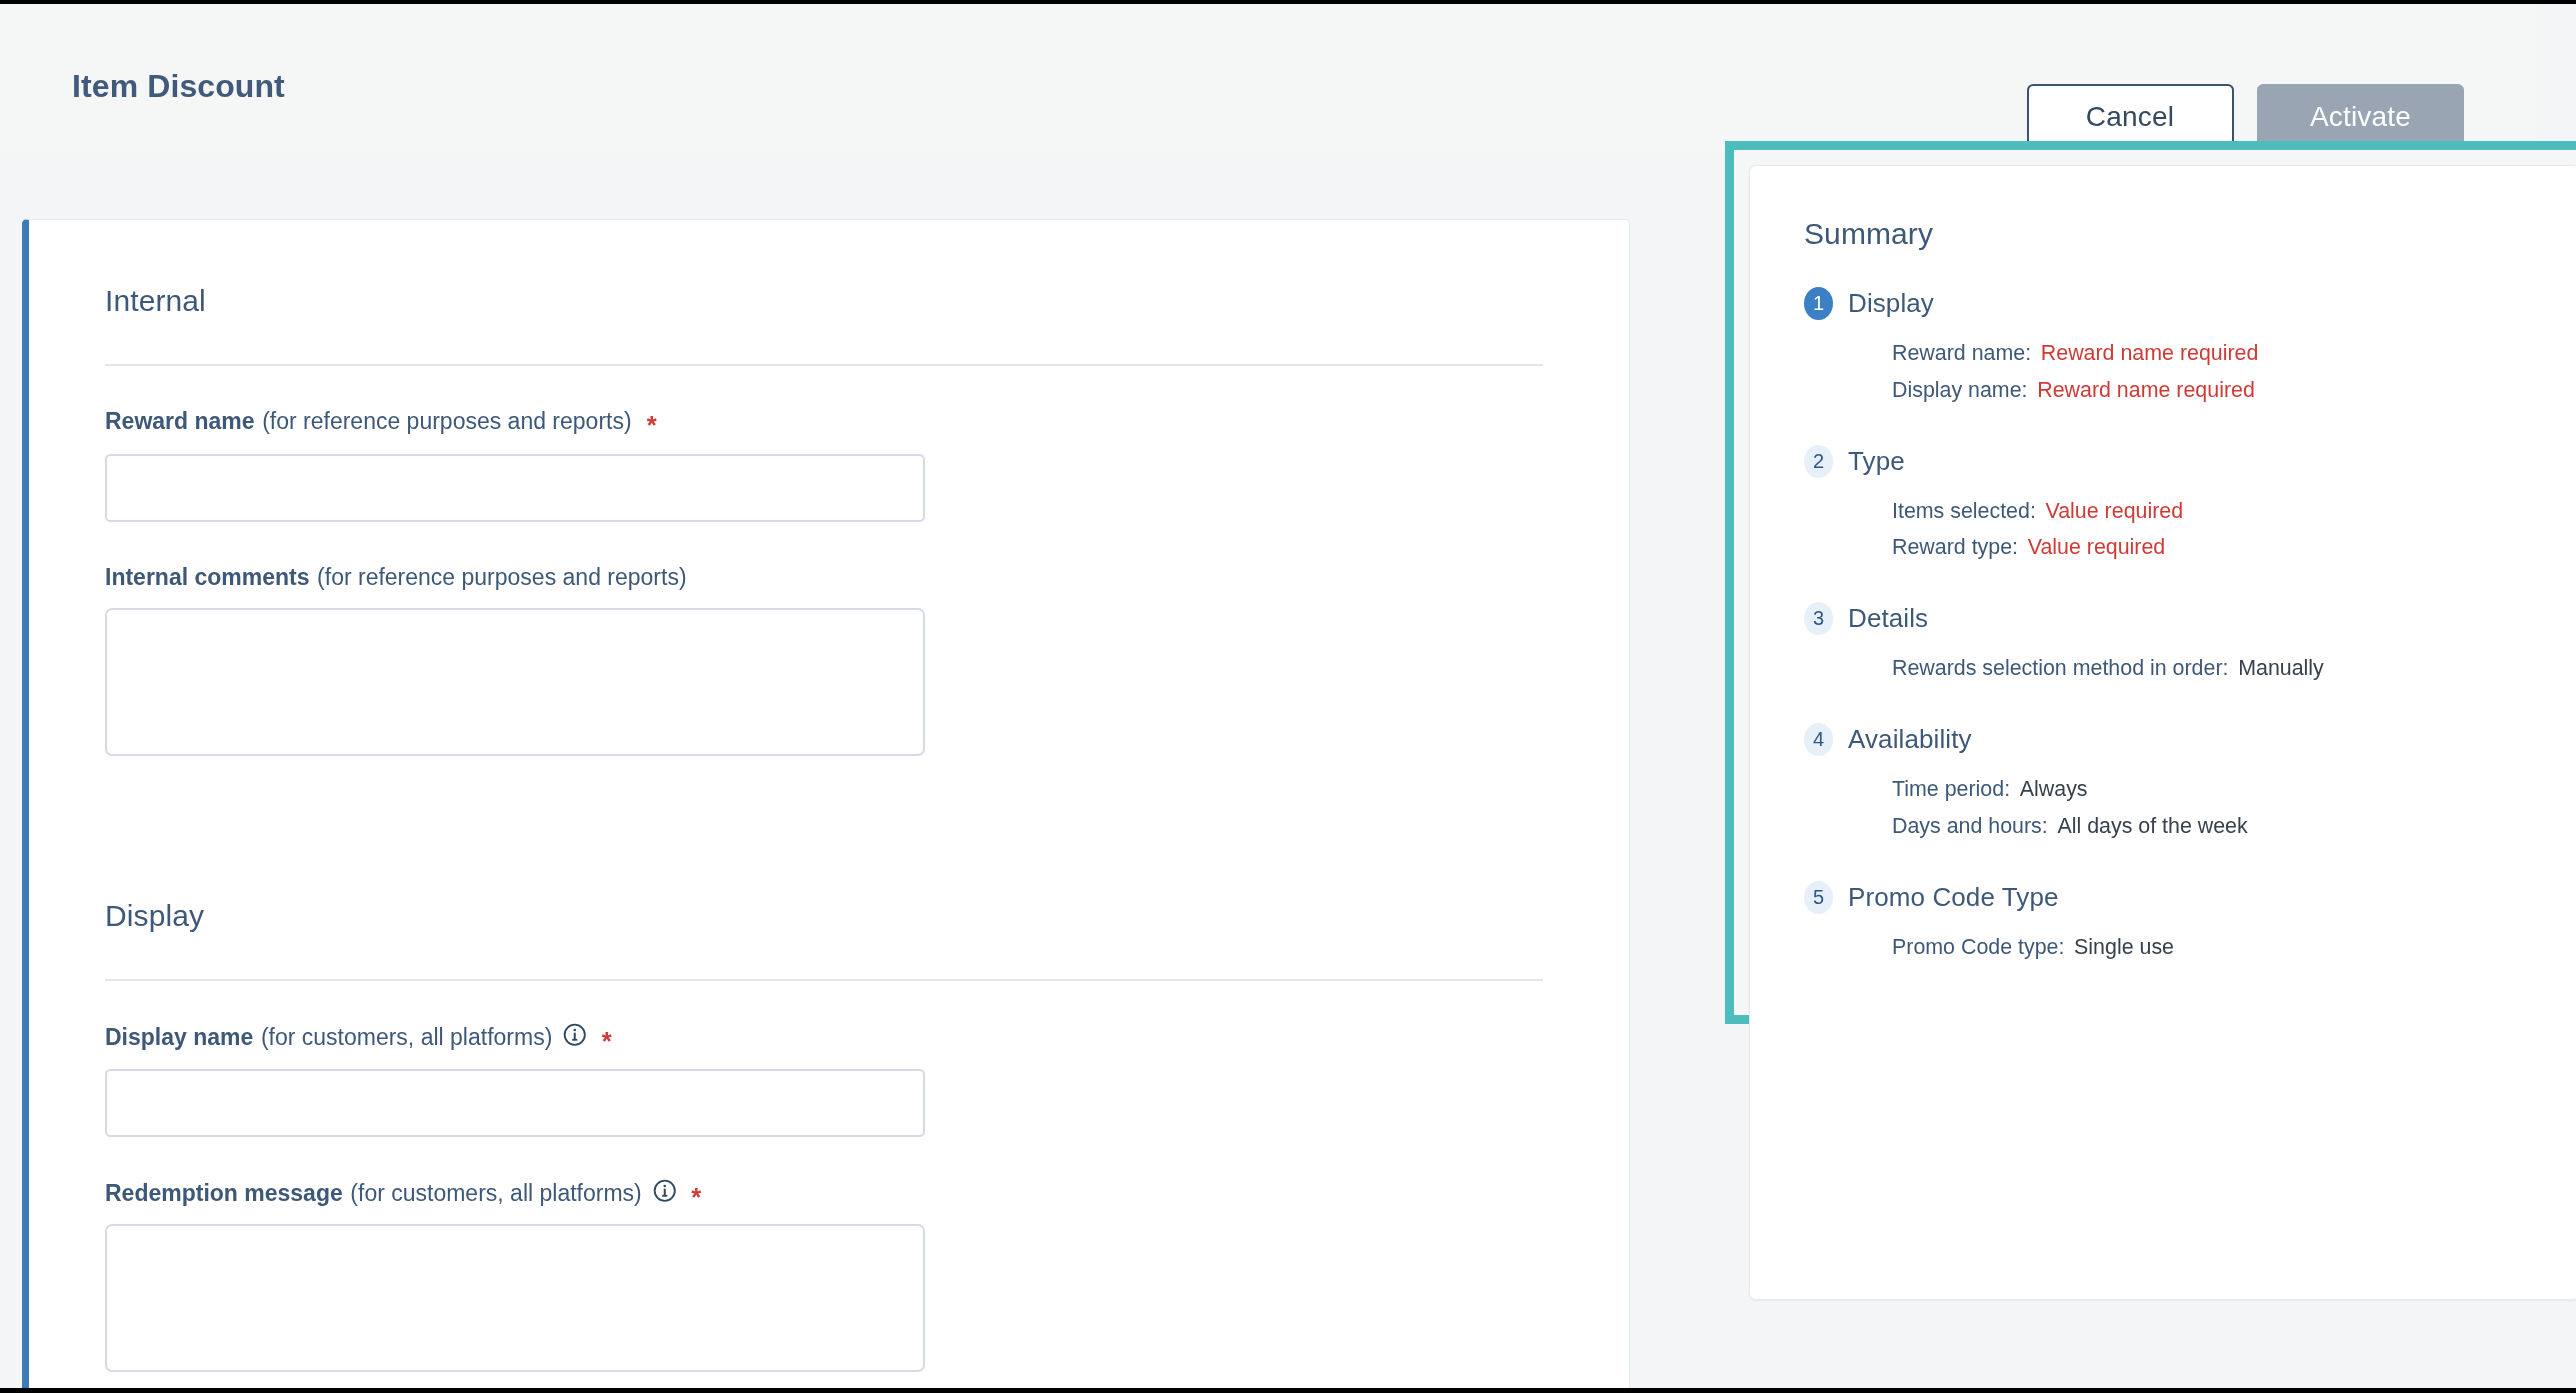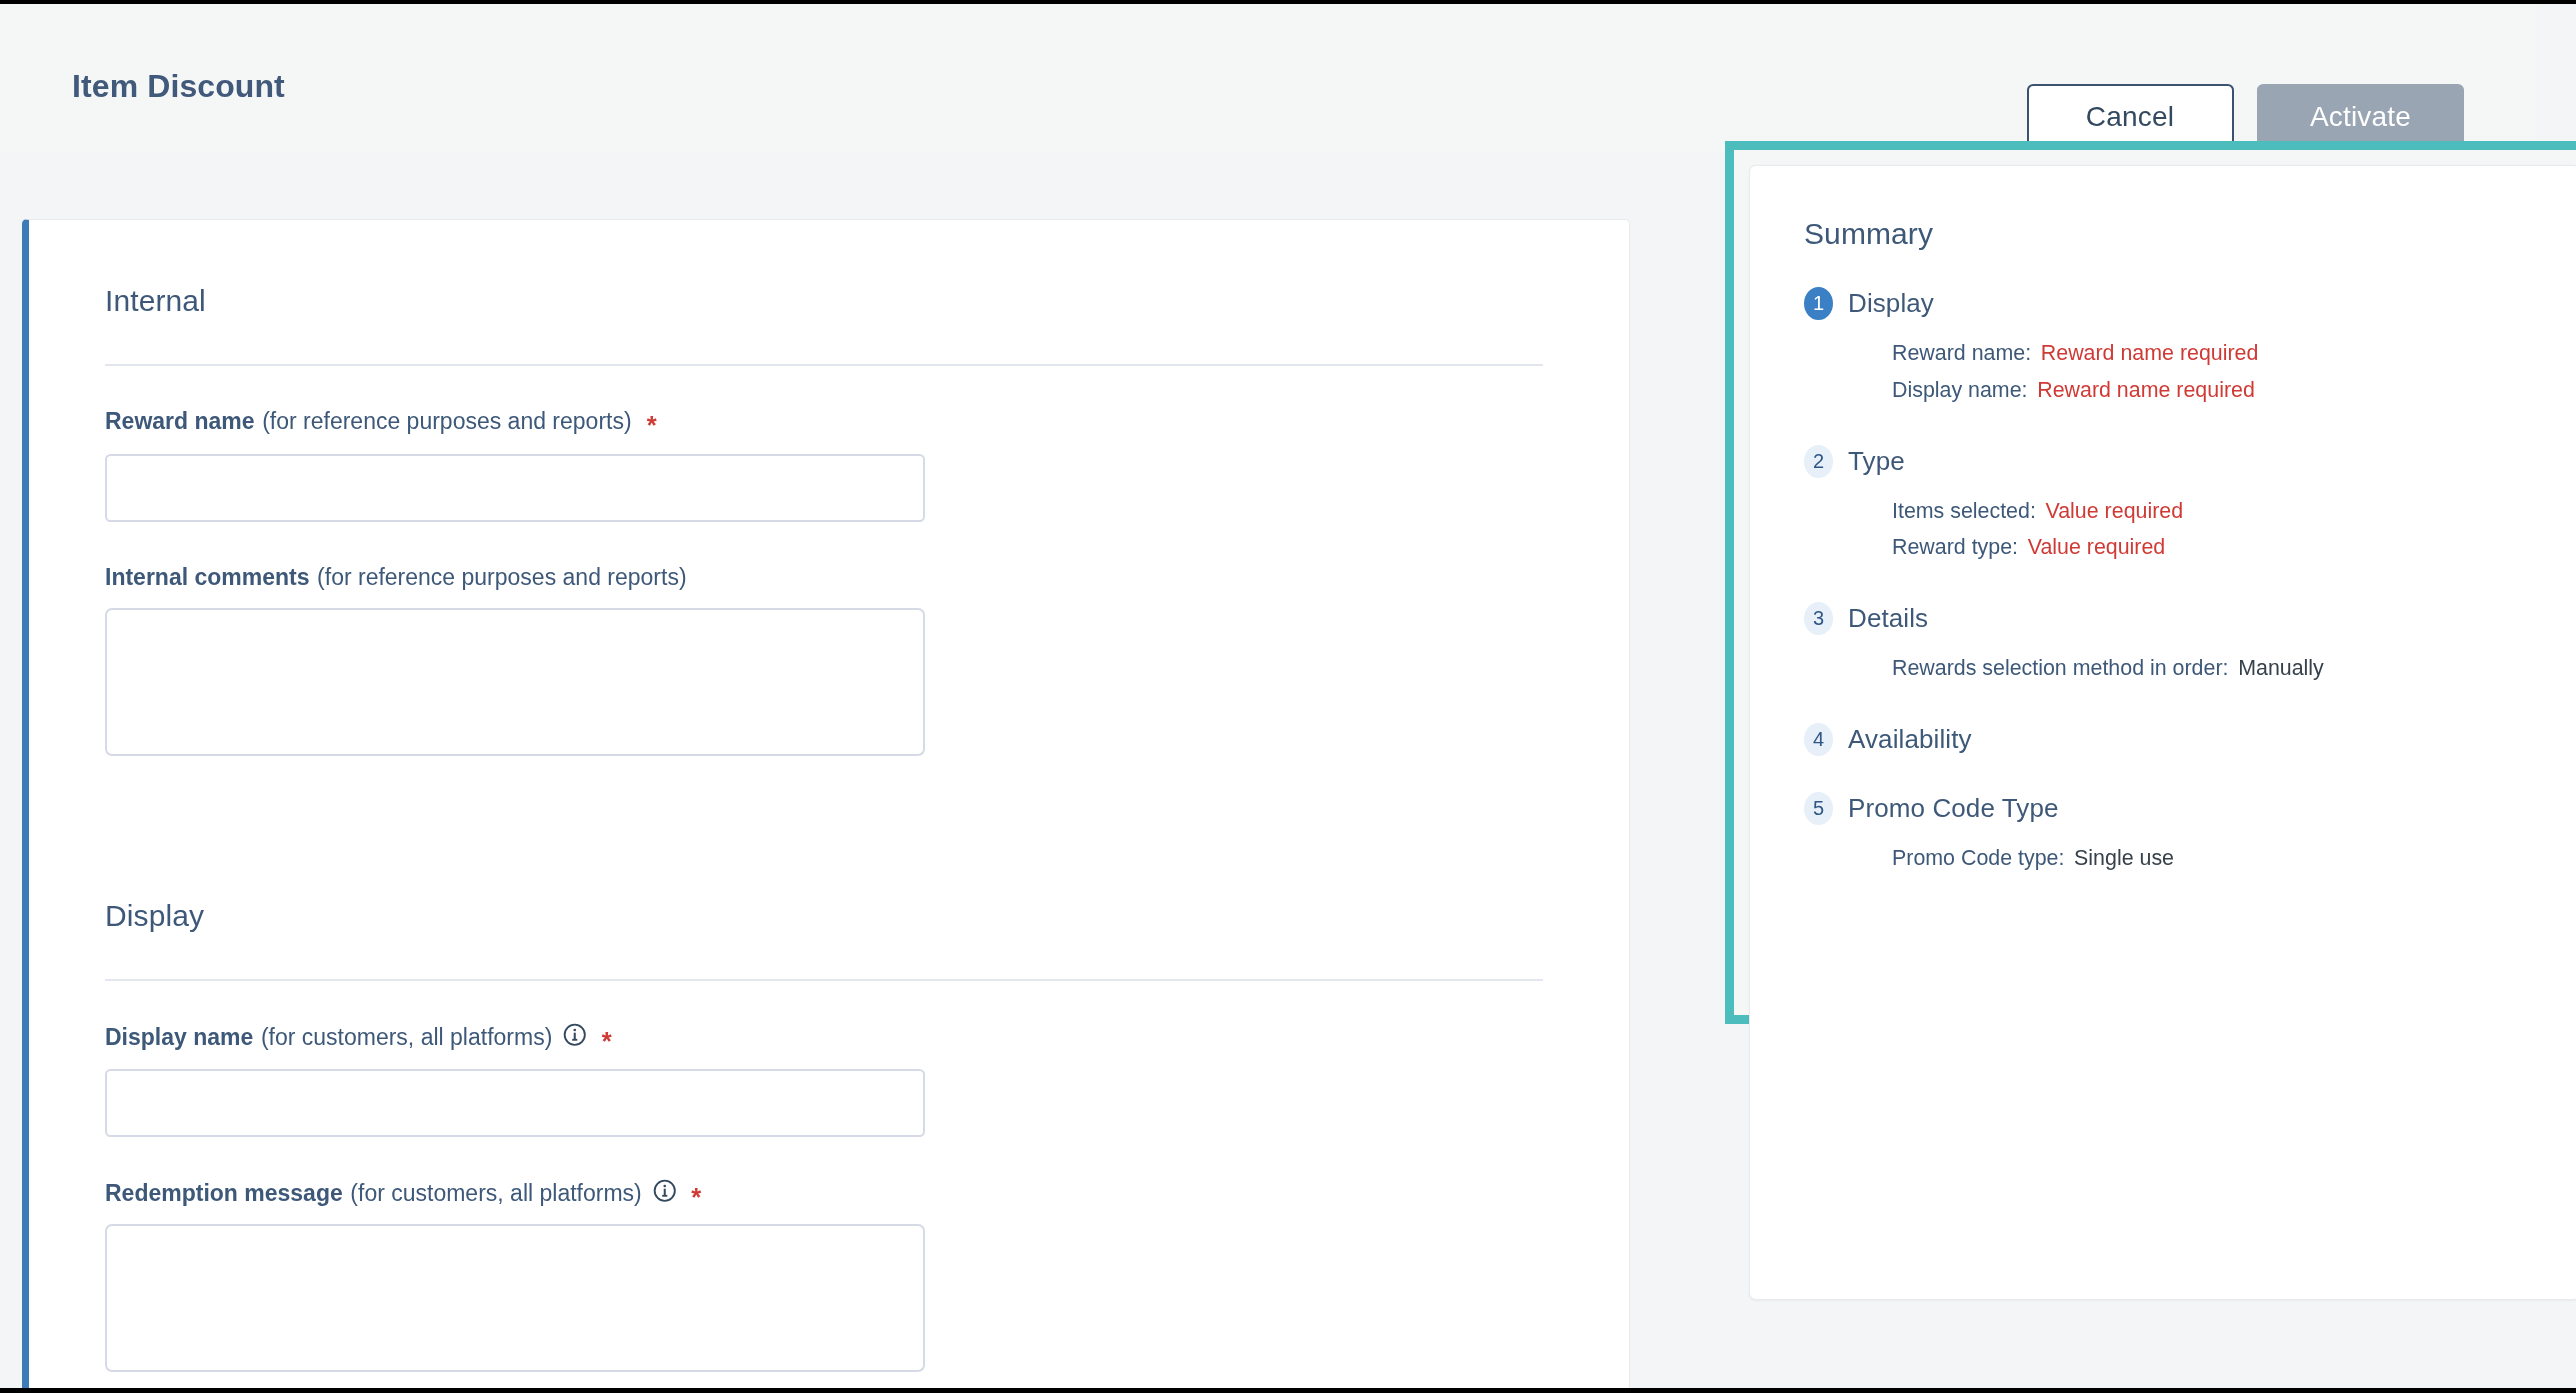--- a/index.html
+++ b/index.html
@@ -381,6 +381,14 @@
         <div class="step-badge idle">4</div>
         <div class="step-name">Availability</div>
       </div>
+      <div class="step-rows">
+        <div class="step-row">
+          <span class="row-label">Time period:</span><span class="row-value ok">Always</span>
+        </div>
+        <div class="step-row">
+          <span class="row-label">Days and hours:</span><span class="row-value ok">All days of the week</span>
+        </div>
+      </div>
     </div>
 
     <div class="step">

